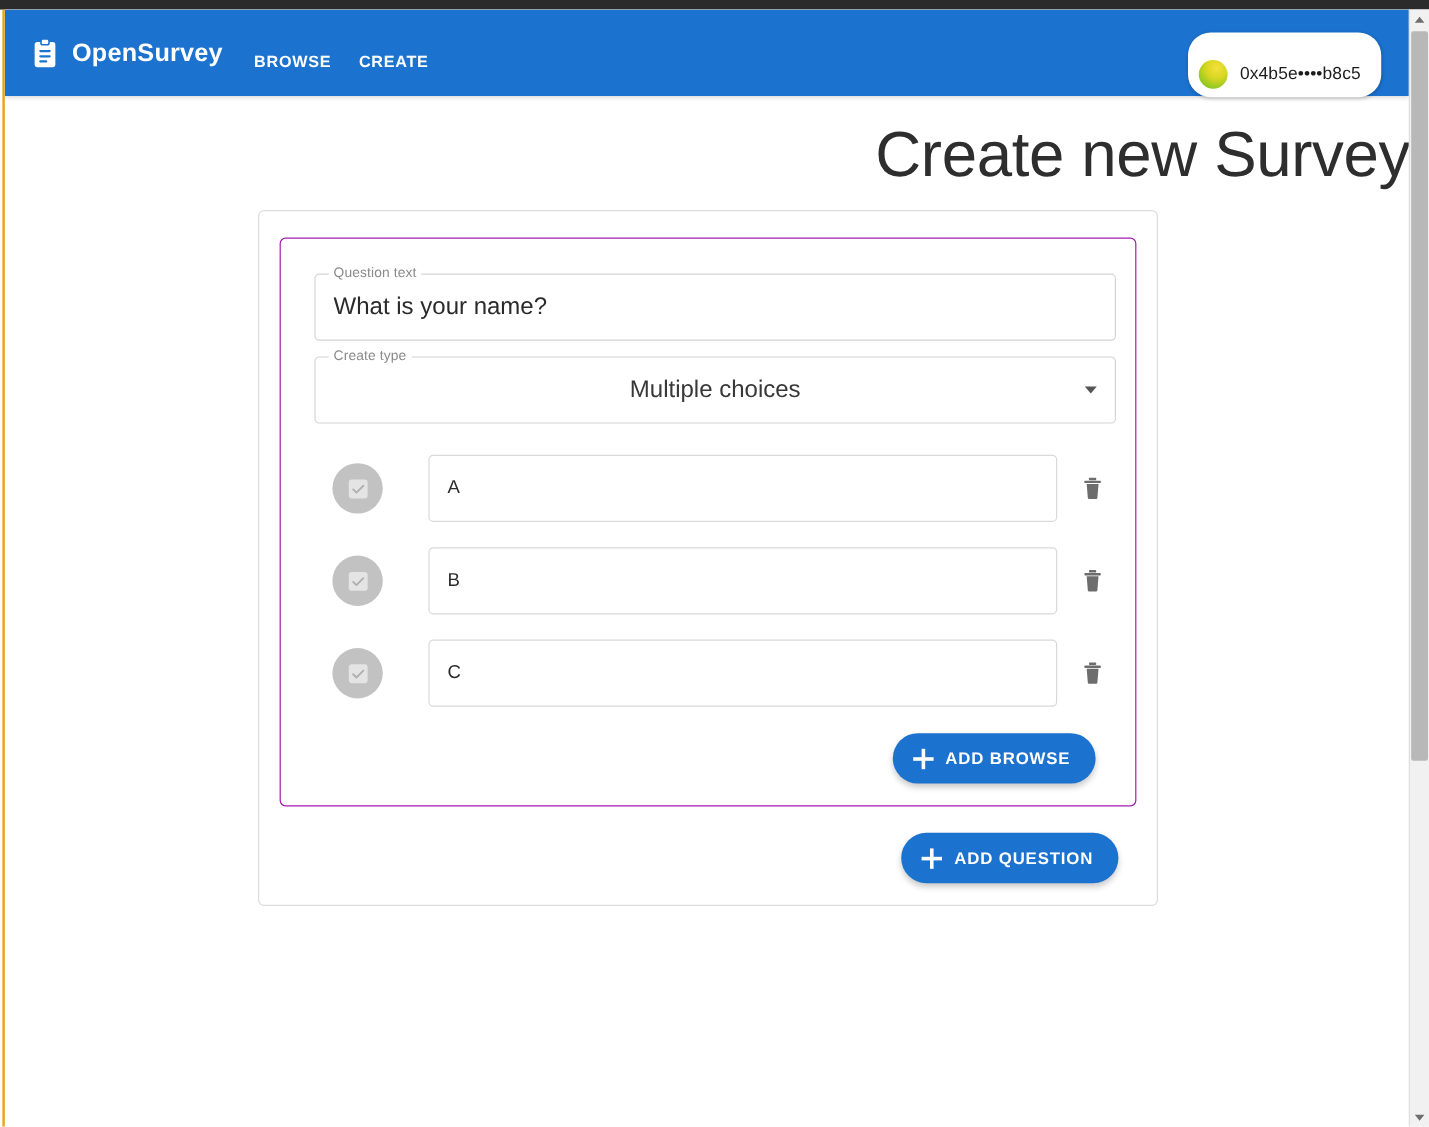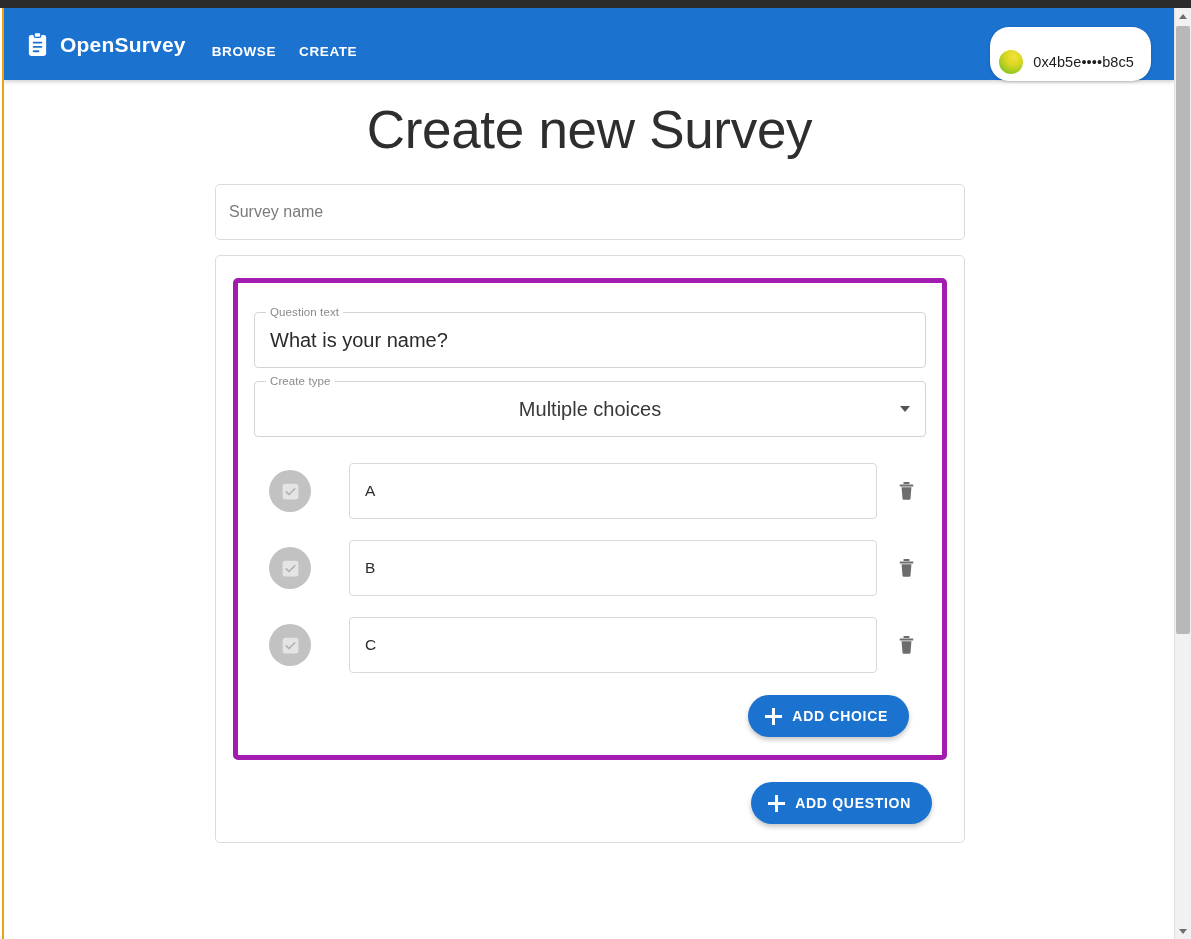--- a/index.html
+++ b/index.html
@@ -141,7 +141,7 @@
     background: #fff;
   }
   .page-title {
-    text-align: center;
+    text-align: right;
     font-size: 53px;
     font-weight: 300;
     color: #2e2e2e;

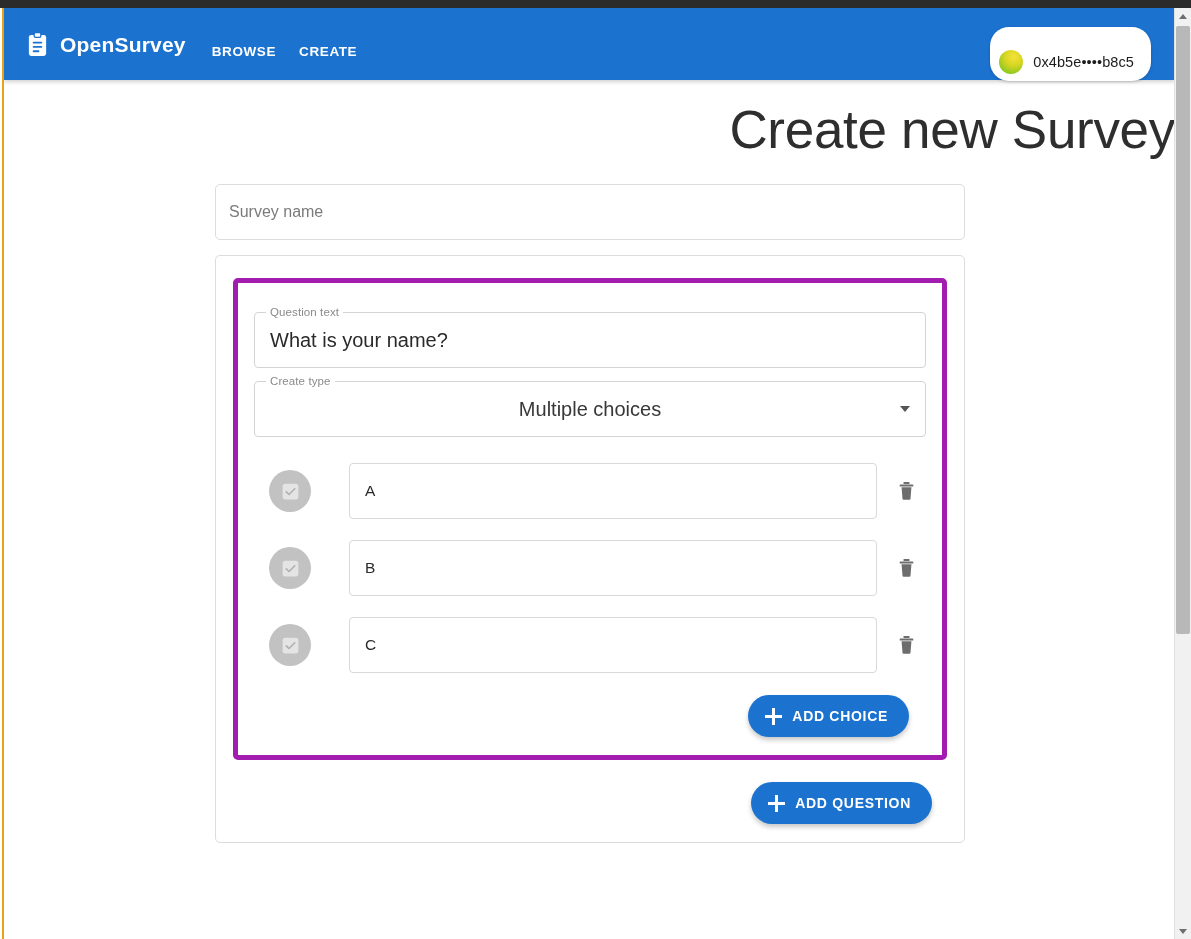--- a/index.html
+++ b/index.html
@@ -348,9 +348,6 @@
 
       <div class="container">
 
-        <div class="outlined-box survey-name">
-          <span class="placeholder">Survey name</span>
-        </div>
 
         <div class="outlined-box questions-card">
 

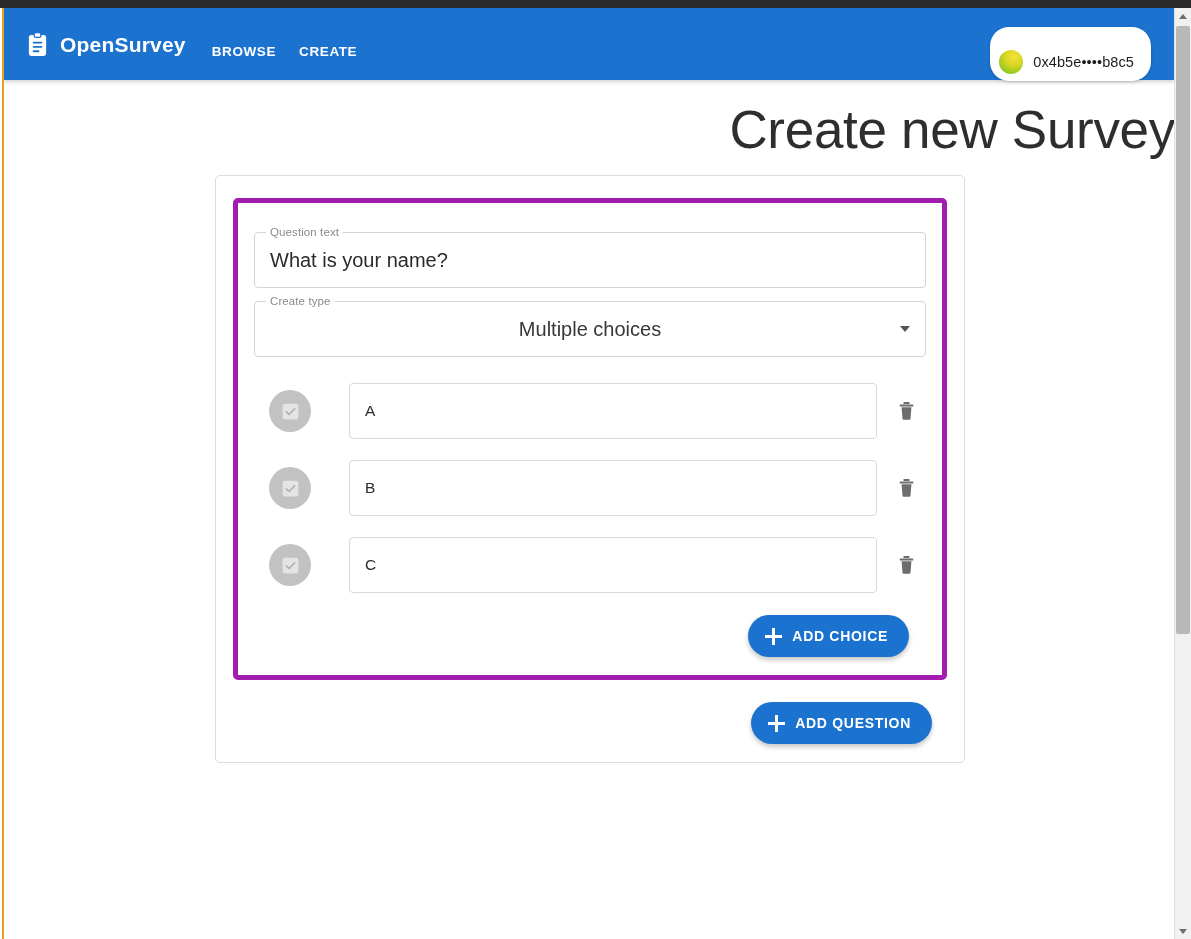--- a/index.html
+++ b/index.html
@@ -183,9 +183,9 @@
     margin: 6px 0 22px 0;
   }
   .question-card {
-    border: 5px solid #a21caf;
+    border: 1px solid #a21caf;
     border-radius: 5px;
-    padding: 16px 16px 18px 16px;
+    padding: 16px 16px 18px 28px;
     margin: 0 1px;
     box-sizing: border-box;
   }

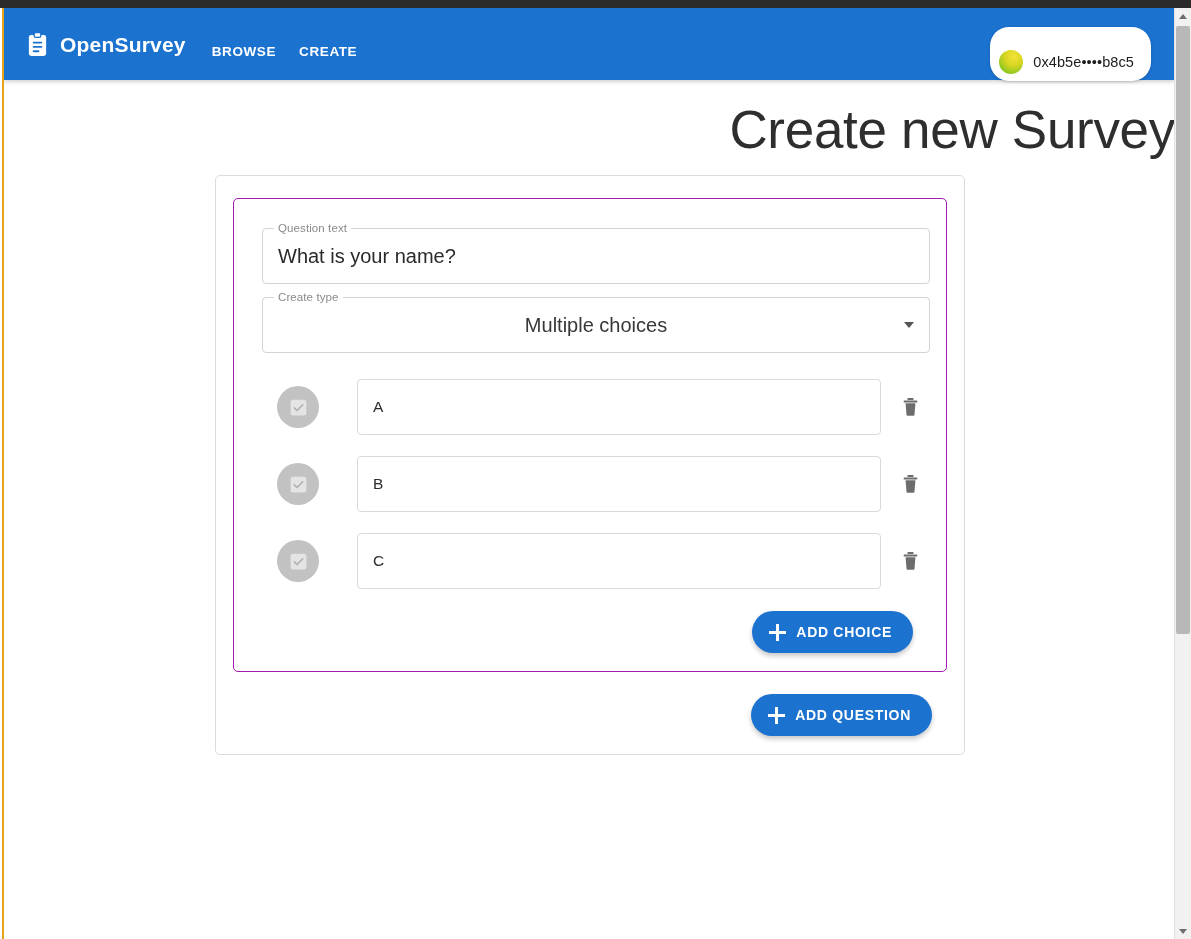--- a/index.html
+++ b/index.html
@@ -429,7 +429,7 @@
             <div class="btn-row mt22">
               <button class="btn blue">
                 <span class="plus-icon"></span>
-                <span>ADD CHOICE</span>
+                <span>ADD BROWSE</span>
               </button>
             </div>
 

